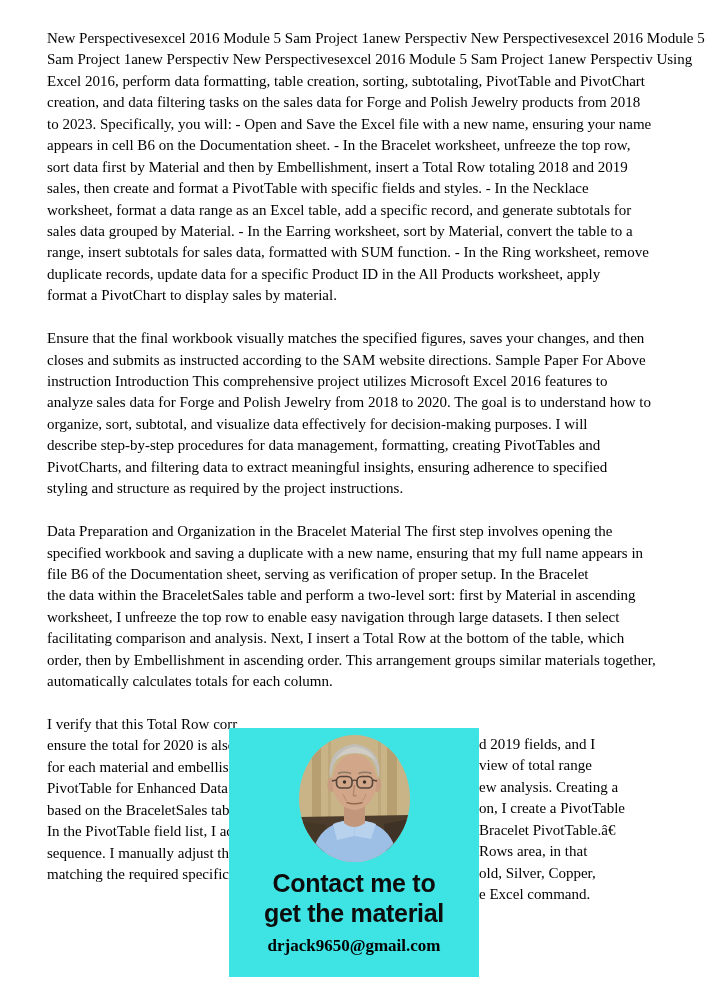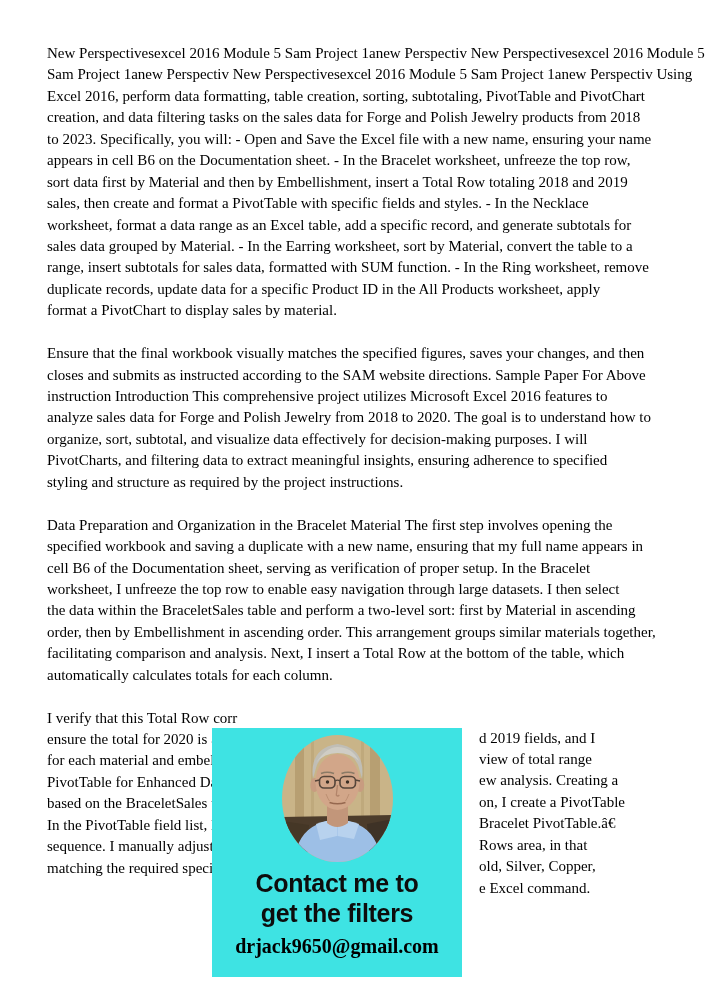--- a/index.html
+++ b/index.html
@@ -12,7 +12,7 @@
     font-size:15px;
     color:#000000;
   }
-  .content { position:absolute; left:47px; top:43px; width:630px; }
+  .content { position:absolute; left:47px; top:28px; width:630px; }
   .para { margin:0 0 21.45px 0; }
   .line { height:21.45px; line-height:21.45px; white-space:nowrap; }
   .occ-line { position:relative; }

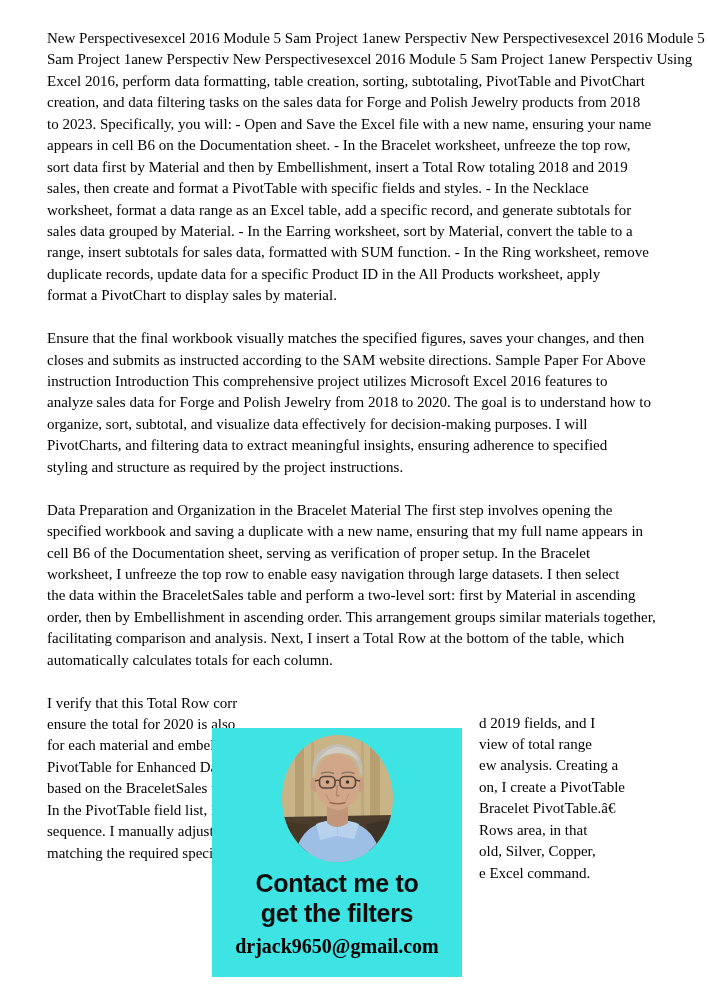--- a/index.html
+++ b/index.html
@@ -77,6 +77,7 @@
         <div class="line">instruction Introduction This comprehensive project utilizes Microsoft Excel 2016 features to</div>
         <div class="line">analyze sales data for Forge and Polish Jewelry from 2018 to 2020. The goal is to understand how to</div>
         <div class="line">organize, sort, subtotal, and visualize data effectively for decision-making purposes. I will</div>
+        <div class="line">describe step-by-step procedures for data management, formatting, creating PivotTables and</div>
         <div class="line">PivotCharts, and filtering data to extract meaningful insights, ensuring adherence to specified</div>
         <div class="line">styling and structure as required by the project instructions.</div>
       </div>

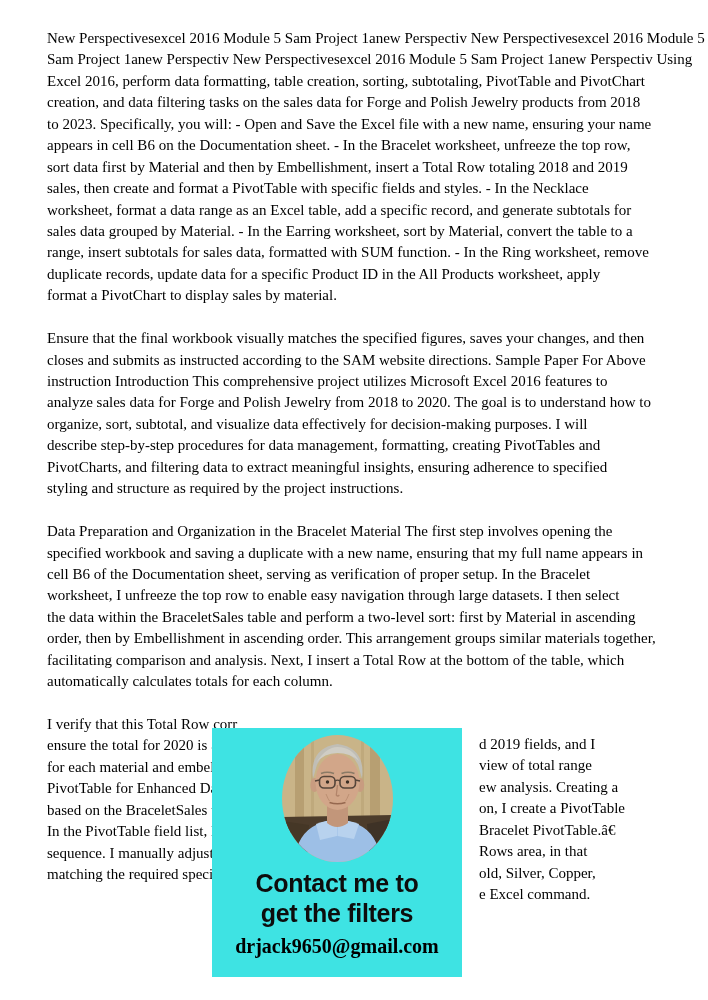--- a/index.html
+++ b/index.html
@@ -86,7 +86,7 @@
 
     <div class="line">Data Preparation and Organization in the Bracelet Material The first step involves opening the</div>
         <div class="line">specified workbook and saving a duplicate with a new name, ensuring that my full name appears in</div>
-        <div class="line">cell B6 of the Documentation sheet, serving as verification of proper setup. In the Bracelet</div>
+        <div class="line">file B6 of the Documentation sheet, serving as verification of proper setup. In the Bracelet</div>
         <div class="line">worksheet, I unfreeze the top row to enable easy navigation through large datasets. I then select</div>
         <div class="line">the data within the BraceletSales table and perform a two-level sort: first by Material in ascending</div>
         <div class="line">order, then by Embellishment in ascending order. This arrangement groups similar materials together,</div>

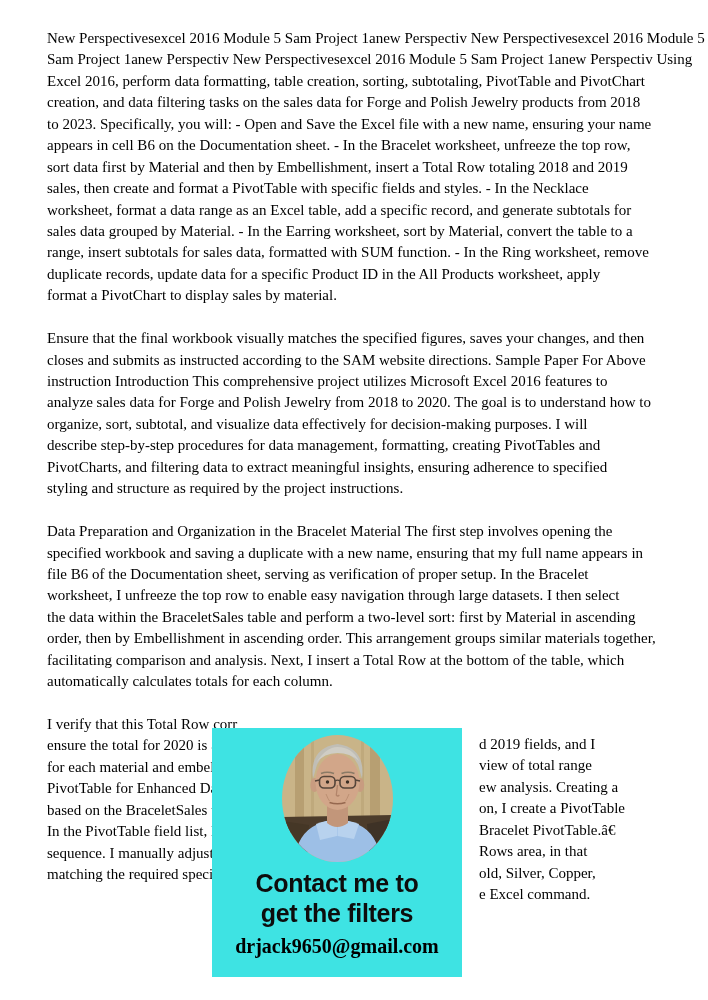--- a/index.html
+++ b/index.html
@@ -87,8 +87,8 @@
     <div class="line">Data Preparation and Organization in the Bracelet Material The first step involves opening the</div>
         <div class="line">specified workbook and saving a duplicate with a new name, ensuring that my full name appears in</div>
         <div class="line">file B6 of the Documentation sheet, serving as verification of proper setup. In the Bracelet</div>
+        <div class="line">the data within the BraceletSales table and perform a two-level sort: first by Material in ascending</div>
         <div class="line">worksheet, I unfreeze the top row to enable easy navigation through large datasets. I then select</div>
-        <div class="line">the data within the BraceletSales table and perform a two-level sort: first by Material in ascending</div>
         <div class="line">order, then by Embellishment in ascending order. This arrangement groups similar materials together,</div>
         <div class="line">facilitating comparison and analysis. Next, I insert a Total Row at the bottom of the table, which</div>
         <div class="line">automatically calculates totals for each column.</div>

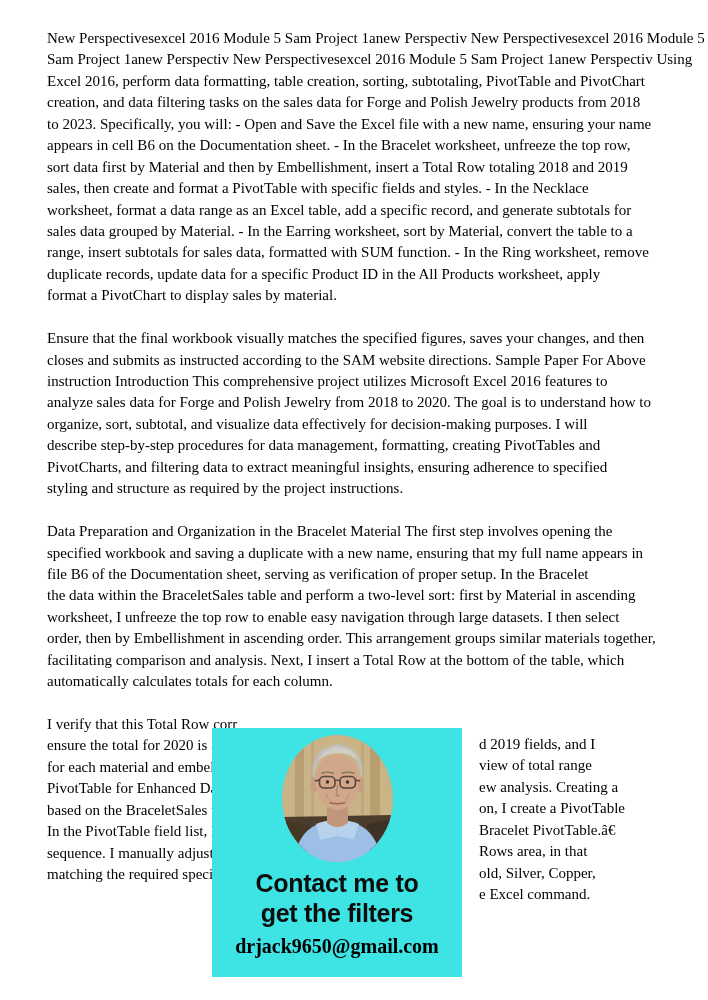--- a/index.html
+++ b/index.html
@@ -89,8 +89,8 @@
         <div class="line">file B6 of the Documentation sheet, serving as verification of proper setup. In the Bracelet</div>
         <div class="line">the data within the BraceletSales table and perform a two-level sort: first by Material in ascending</div>
         <div class="line">worksheet, I unfreeze the top row to enable easy navigation through large datasets. I then select</div>
+        <div class="line">facilitating comparison and analysis. Next, I insert a Total Row at the bottom of the table, which</div>
         <div class="line">order, then by Embellishment in ascending order. This arrangement groups similar materials together,</div>
-        <div class="line">facilitating comparison and analysis. Next, I insert a Total Row at the bottom of the table, which</div>
         <div class="line">automatically calculates totals for each column.</div>
       </div>
 

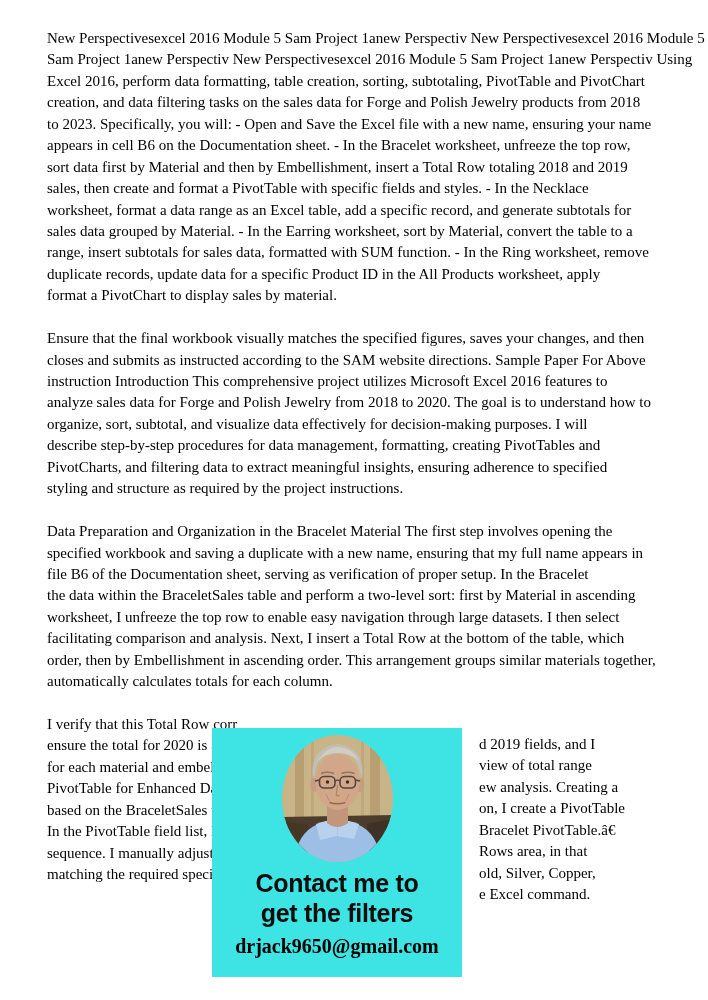--- a/index.html
+++ b/index.html
@@ -20,7 +20,7 @@
 
   .contact-card {
     position:absolute;
-    left:212px; top:728px;
+    left:229px; top:728px;
     width:250px; height:249px;
     background:#3EE3E3;
     z-index:10;

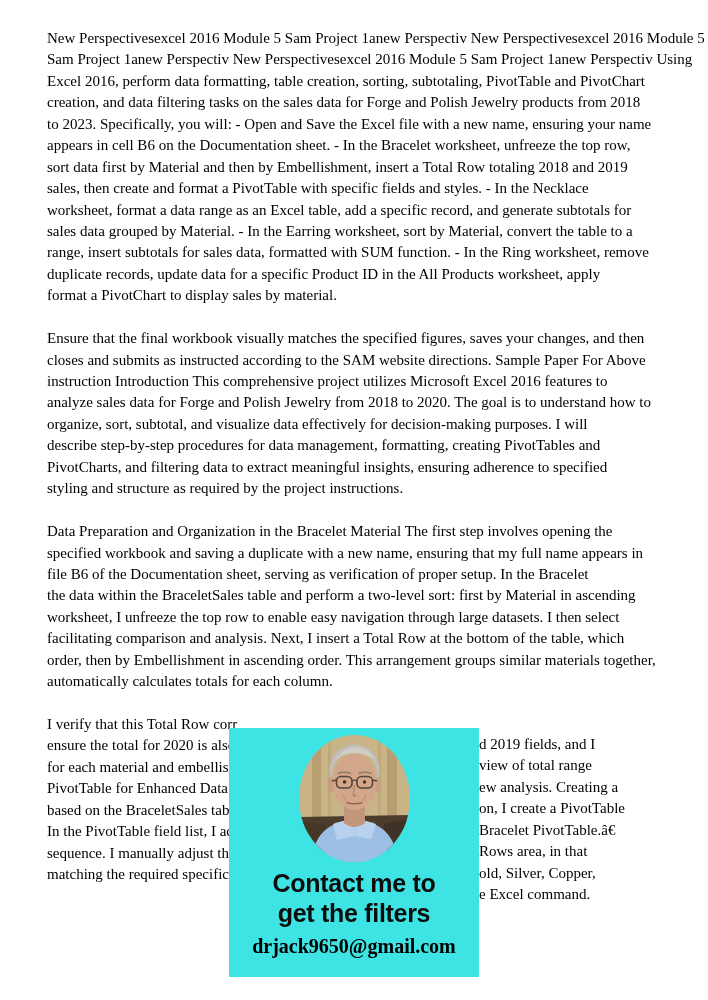--- a/index.html
+++ b/index.html
@@ -183,7 +183,7 @@
     </div>
     <div class="card-heading">
       <div>Contact me to</div>
-      <div>get the filters</div>
+      <div>get the material</div>
     </div>
     <div class="card-email">drjack9650@gmail.com</div>
   </div>

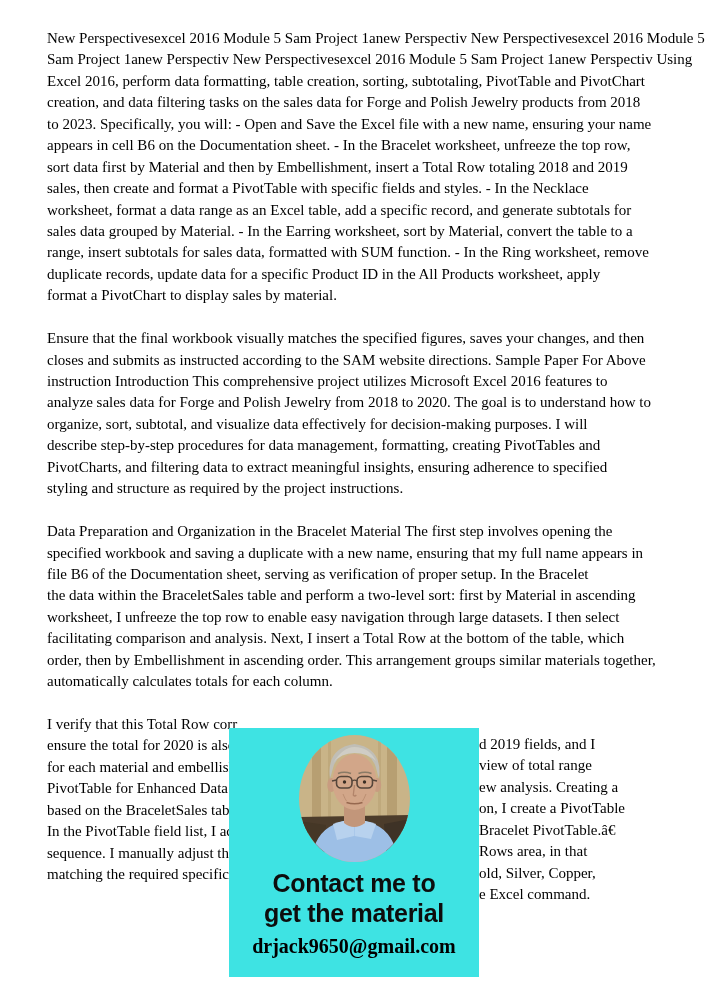--- a/index.html
+++ b/index.html
@@ -41,7 +41,7 @@
     margin-top:5px;
     font-family:"Liberation Serif", serif;
     font-weight:700;
-    font-size:20px; line-height:26px;
+    font-size:17px; line-height:26px;
     color:#000000;
     text-align:center;
   }

